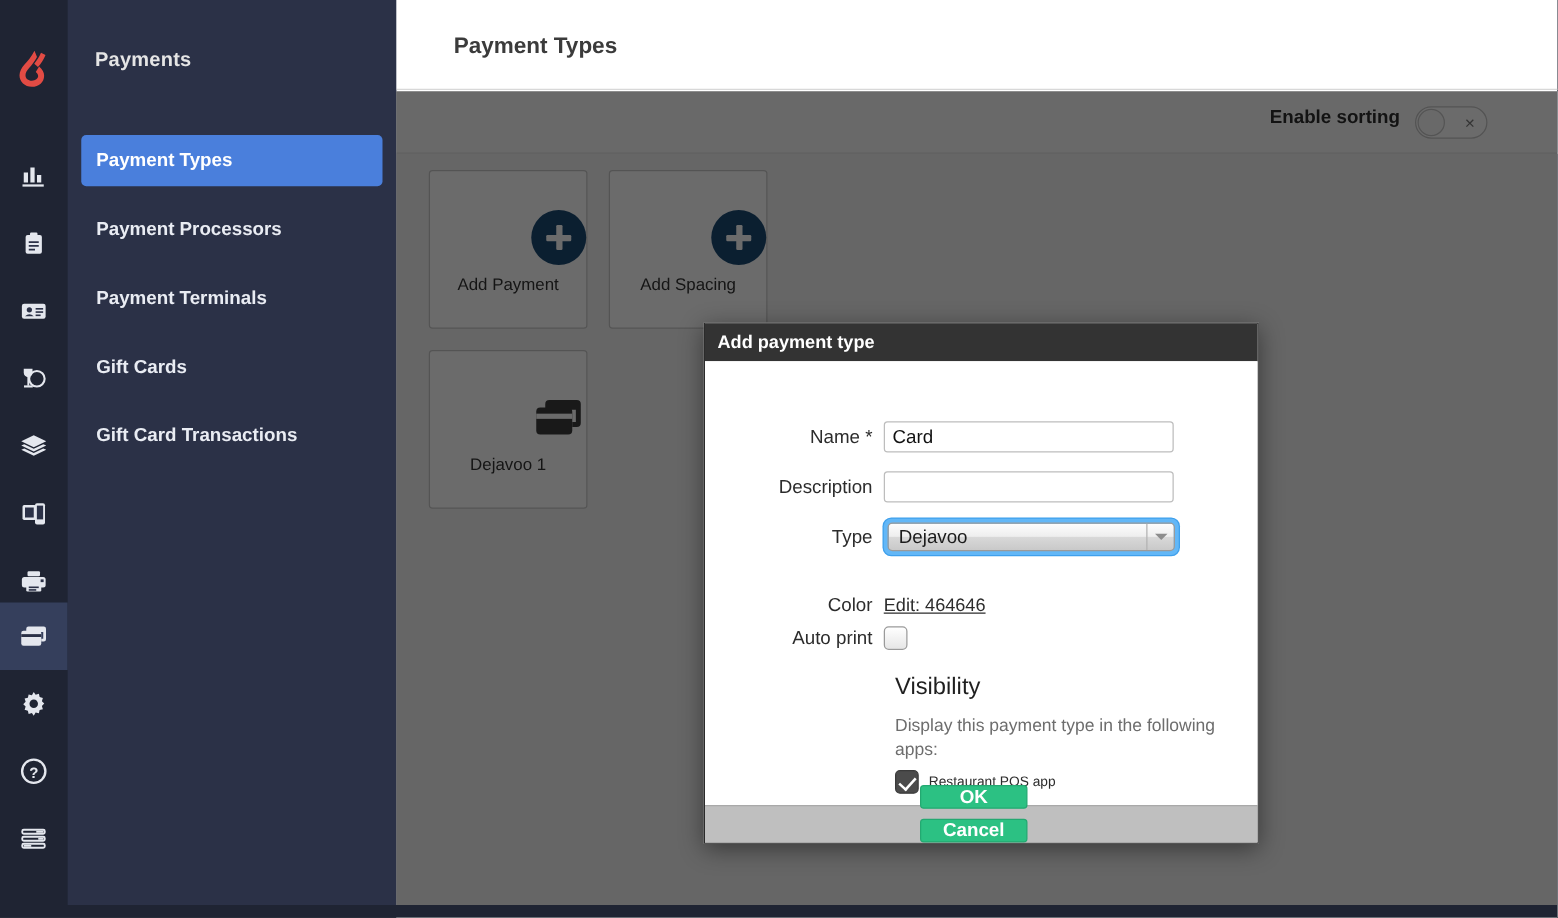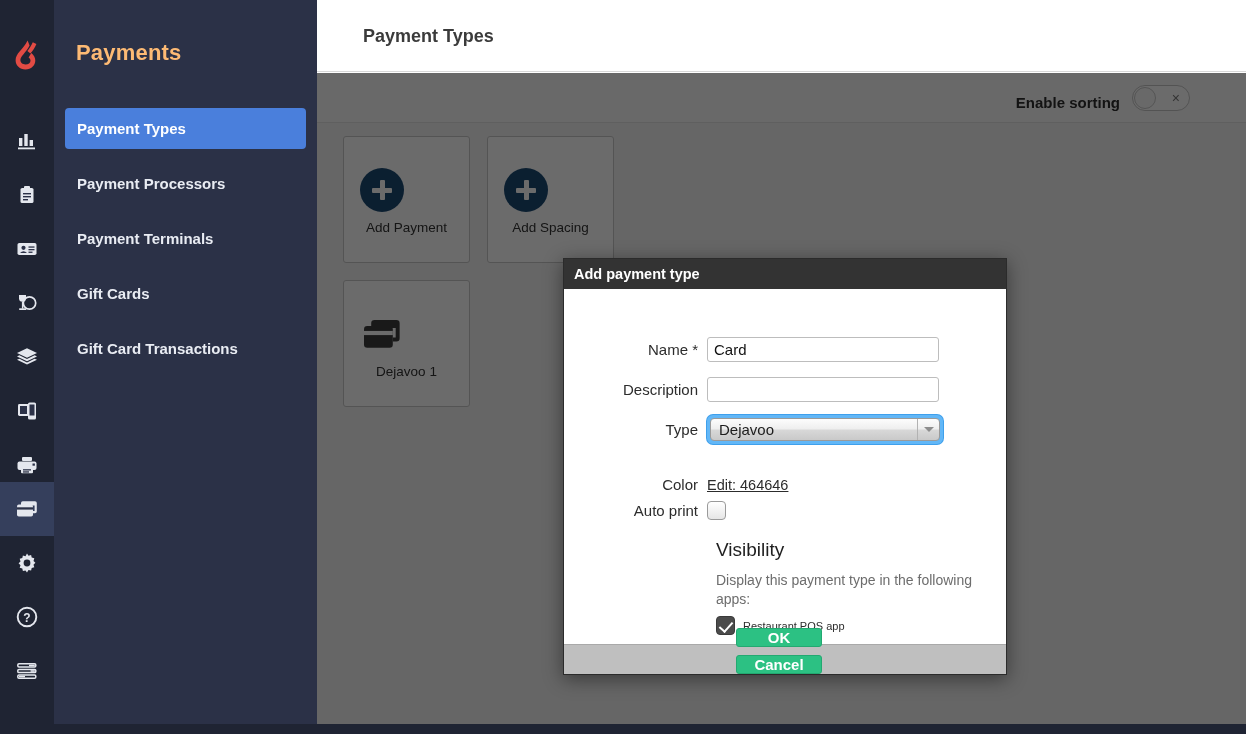--- a/index.html
+++ b/index.html
@@ -36,7 +36,7 @@
   }
   #nav .nav-title {
     position: absolute; left: 22px; top: 40px;
-    font-size: 22px; color: #fdba74; font-weight: 600; letter-spacing: .2px; text-align: center;
+    font-size: 16px; color: #e5e5e5; font-weight: 600; letter-spacing: .2px; text-align: center;
   }
   #nav .nav-list { position: absolute; left: 11px; top: 108px; width: 241px; }
   #nav .nav-item {

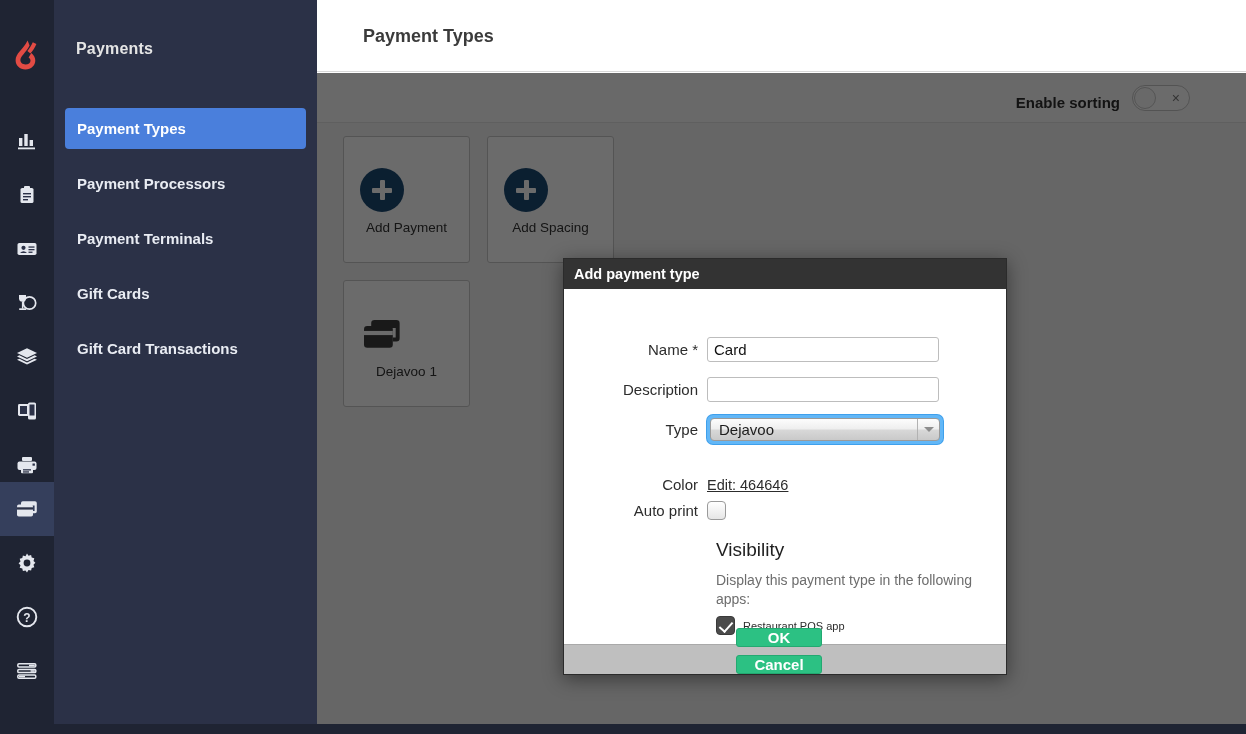--- a/index.html
+++ b/index.html
@@ -72,7 +72,7 @@
   }
   #toolbar .sorting-wrap {
     position: absolute; right: 56px; top: 12px;
-    display: flex; align-items: flex-end; gap: 12px;
+    display: flex; align-items: flex-start; gap: 12px;
   }
   #toolbar .sorting-label { font-size: 15px; font-weight: 600; color: #2e2e2e; }
   .toggle {

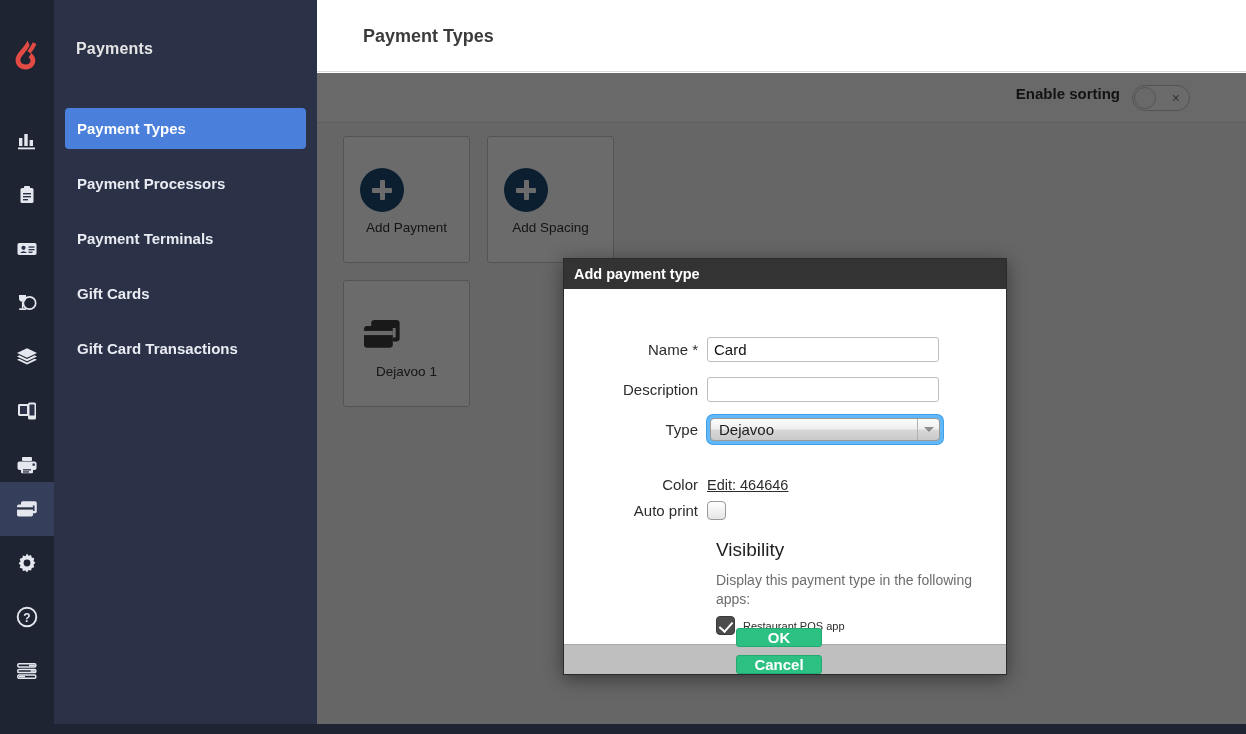--- a/index.html
+++ b/index.html
@@ -94,7 +94,7 @@
   .tile {
     width: 127px; height: 127px;
     border: 1px solid #c9c9c9; border-radius: 3px; background: #ffffff;
-    display: flex; flex-direction: column; align-items: flex-start;
+    display: flex; flex-direction: column; align-items: flex-end;
     cursor: pointer; position: relative; padding-left: 16px;
   }
   .tile .tile-icon {

